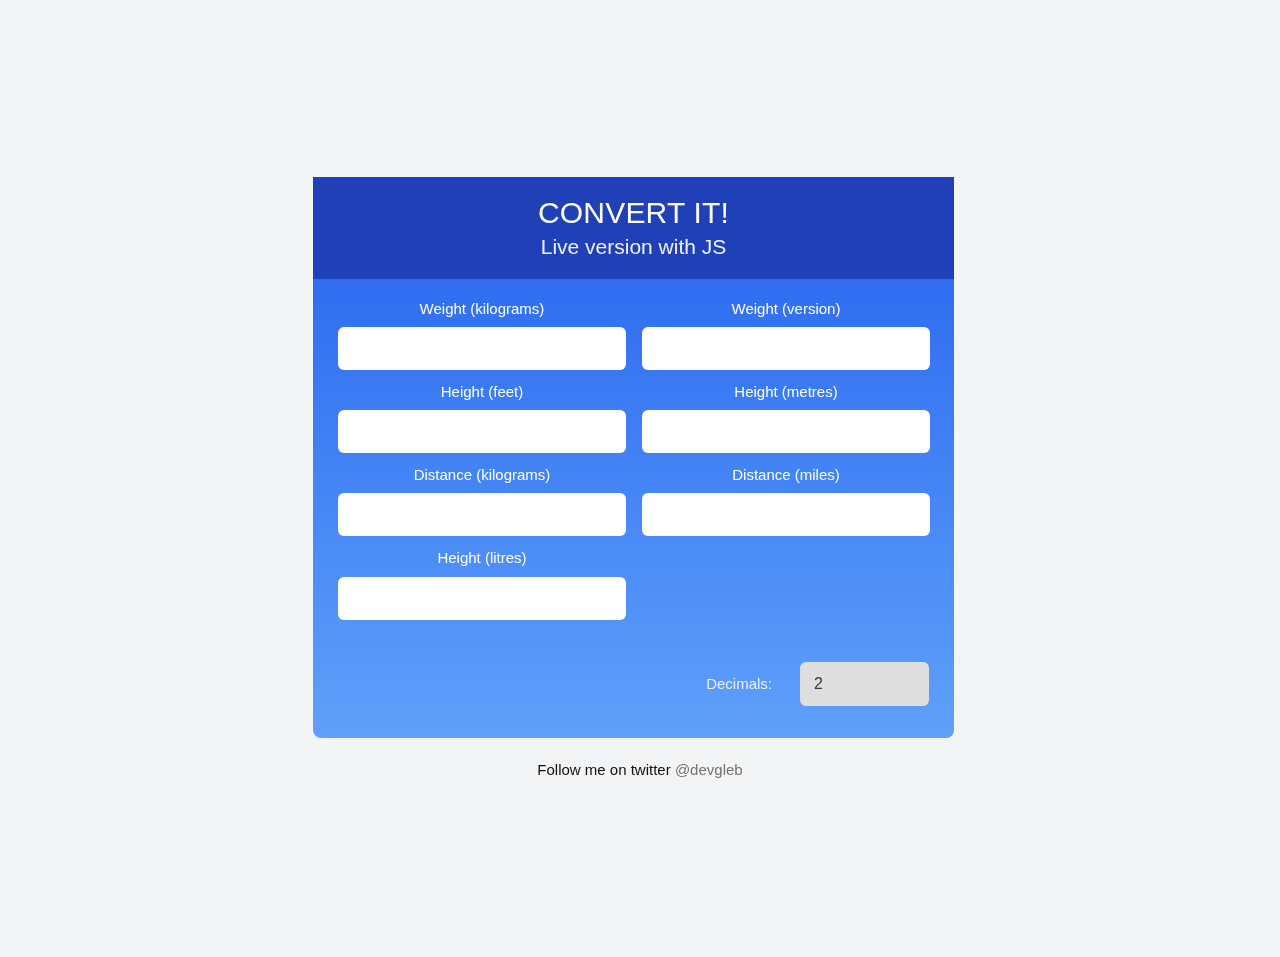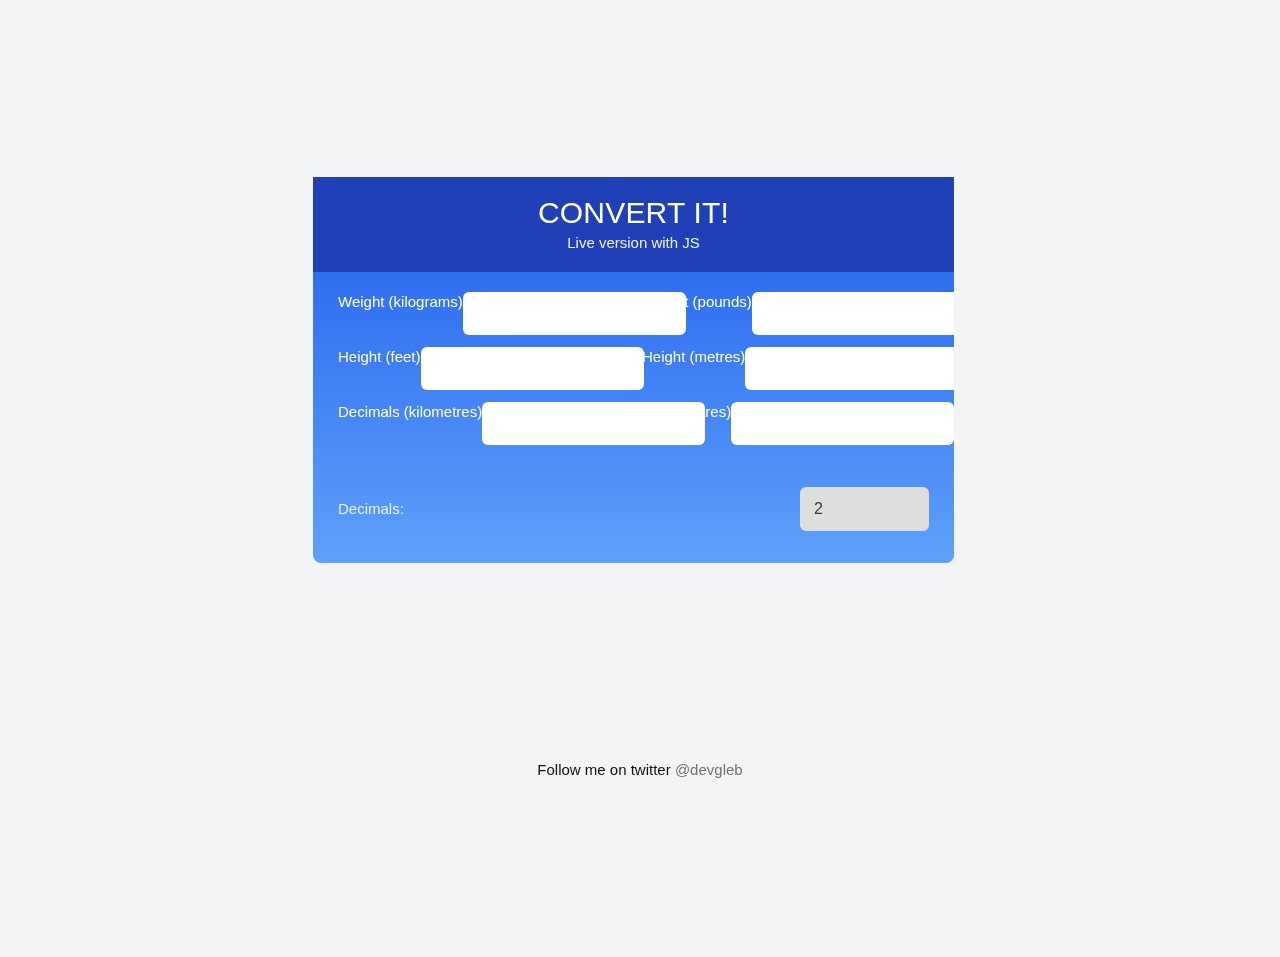--- a/index.html
+++ b/index.html
@@ -46,7 +46,7 @@
 
   .card-subtitle {
     color: #eef2ff;
-    font-size: 15px;
+    font-size: 21px;
     font-weight: 400;
     line-height: 1.2;
     margin: 0;

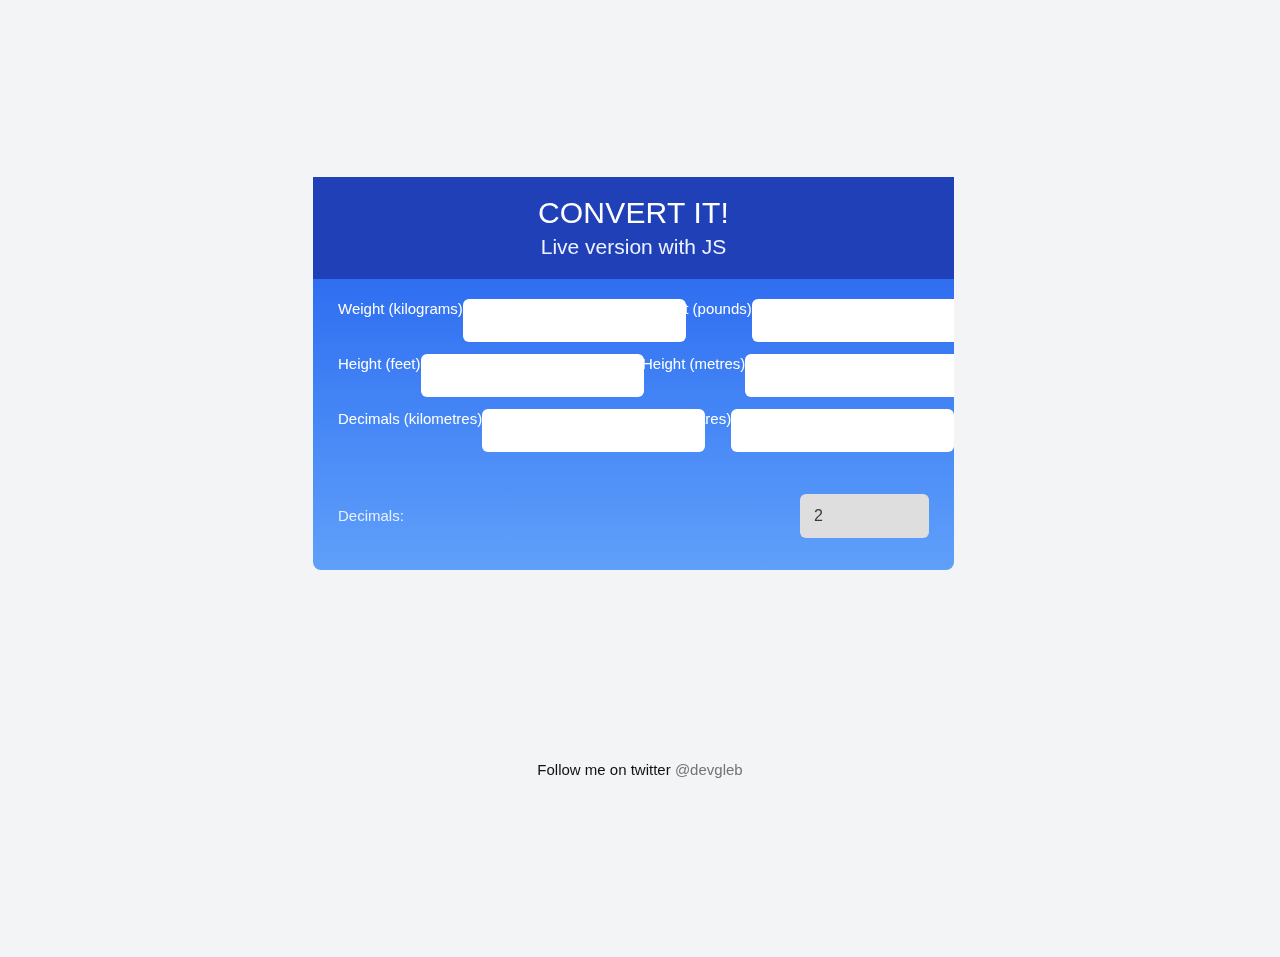--- a/index.html
+++ b/index.html
@@ -66,8 +66,8 @@
 
   .field {
     display: flex;
-    flex-direction: row;
-    align-items: flex-start;
+    flex-direction: column;
+    align-items: center;
     margin-bottom: 12px;
   }
 

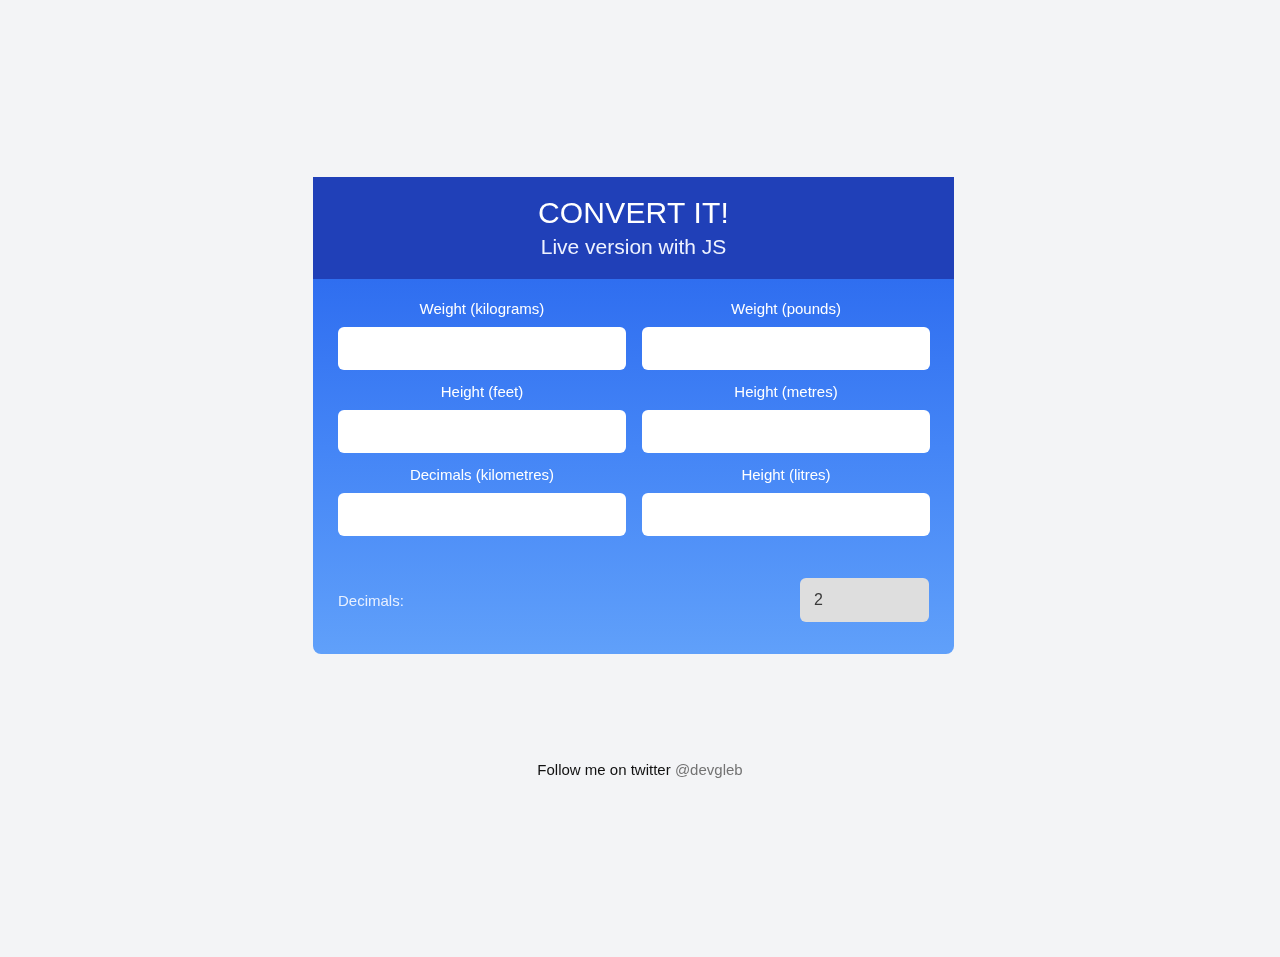--- a/index.html
+++ b/index.html
@@ -161,7 +161,7 @@
         </div>
 
         <div class="field">
-          <label class="field-label">Weight (pounds)</label>
+          <label class="field-label">Weight (version)</label>
           <input class="field-input" type="text" value="" style="">
         </div>
 

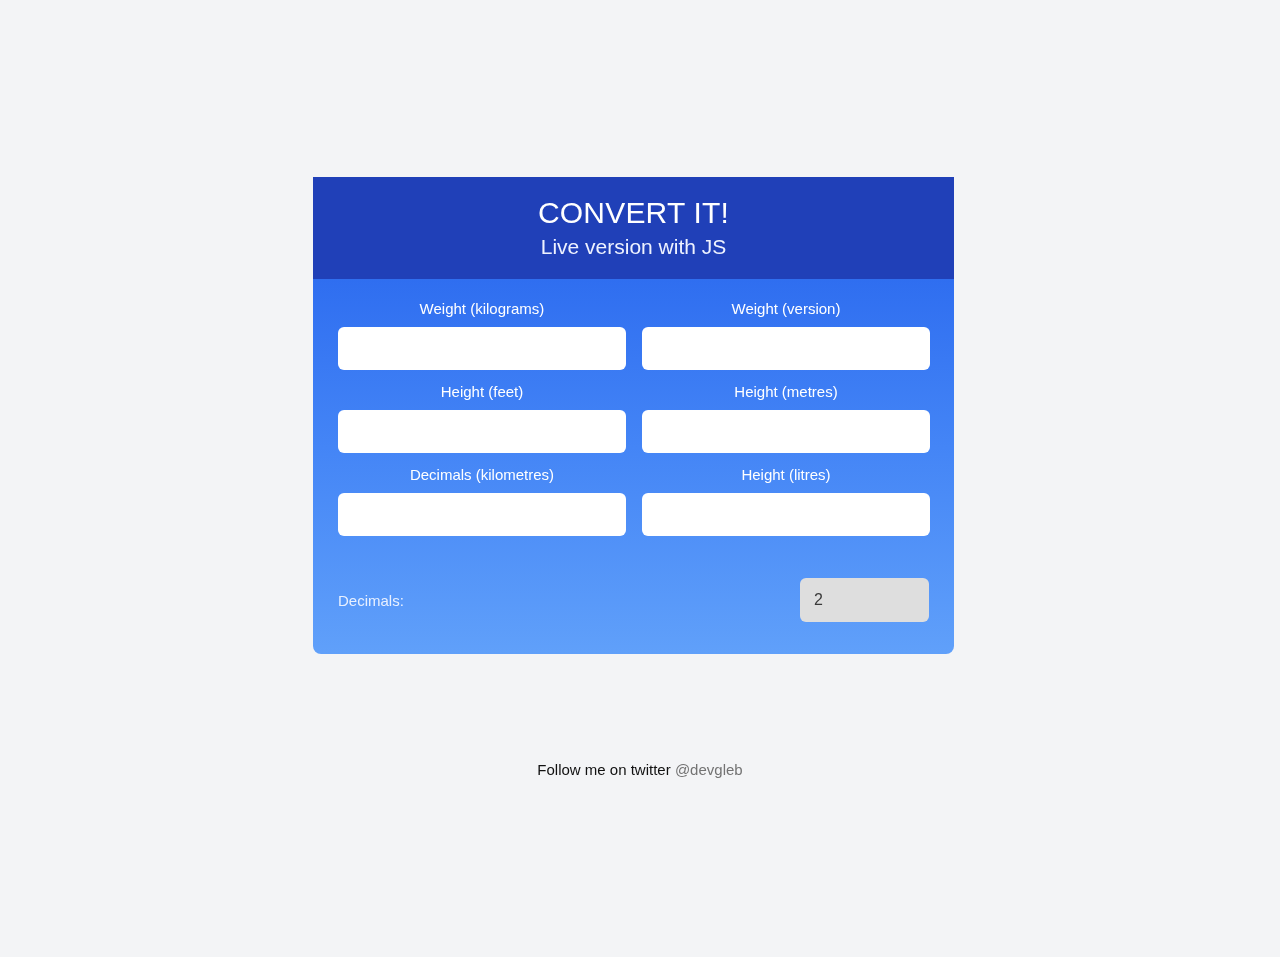--- a/index.html
+++ b/index.html
@@ -176,7 +176,7 @@
         </div>
 
         <div class="field">
-          <label class="field-label">Decimals (kilometres)</label>
+          <label class="field-label">Distance (kilograms)</label>
           <input class="field-input" type="text" value="" style="">
         </div>
 

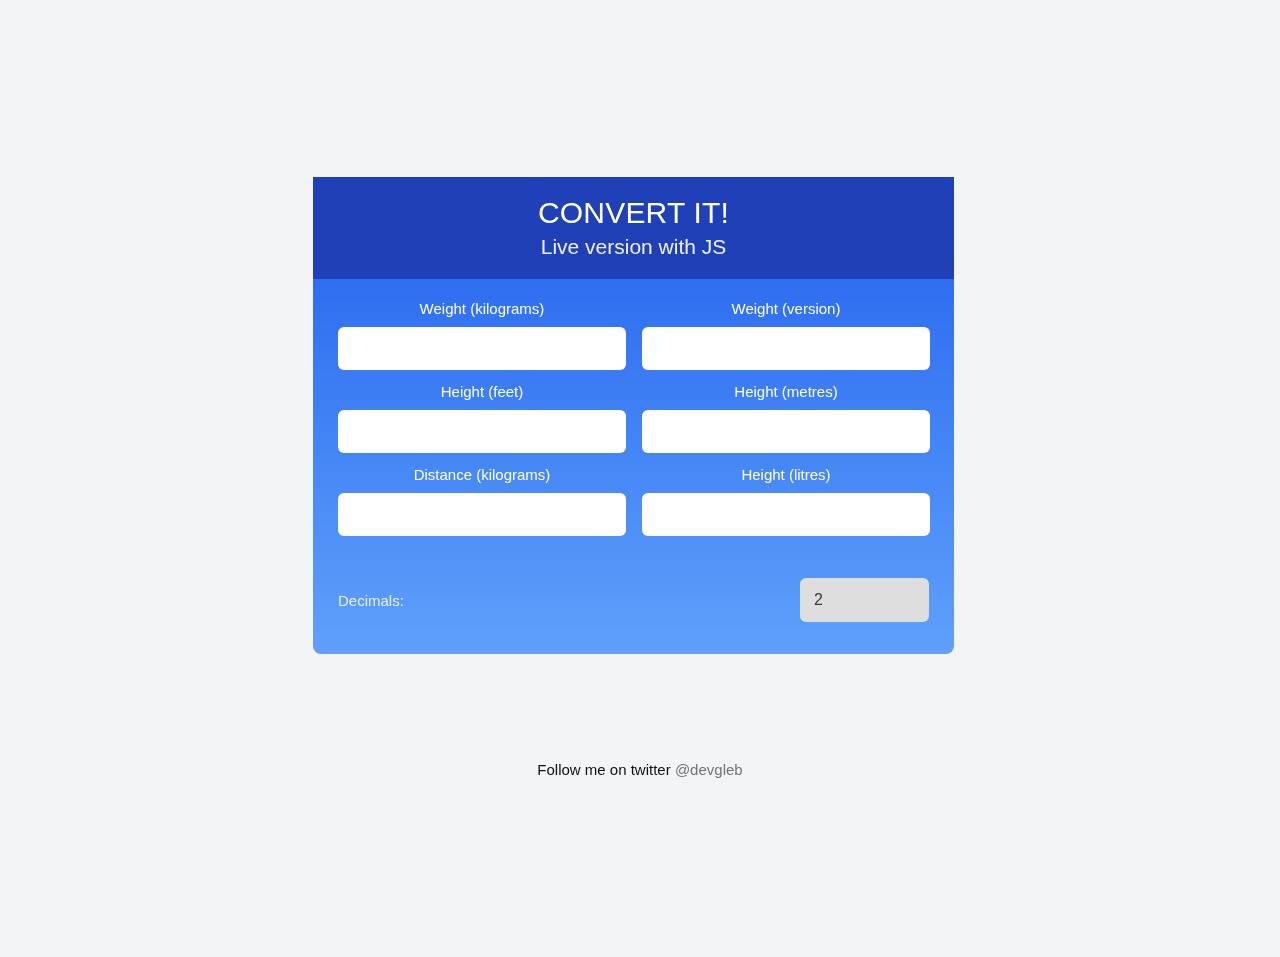--- a/index.html
+++ b/index.html
@@ -180,6 +180,10 @@
           <input class="field-input" type="text" value="" style="">
         </div>
 
+        <div class="field">
+          <label class="field-label">Distance (miles)</label>
+          <input class="field-input" type="text" value="" style="">
+        </div>
 
         <div class="field">
           <label class="field-label">Height (litres)</label>

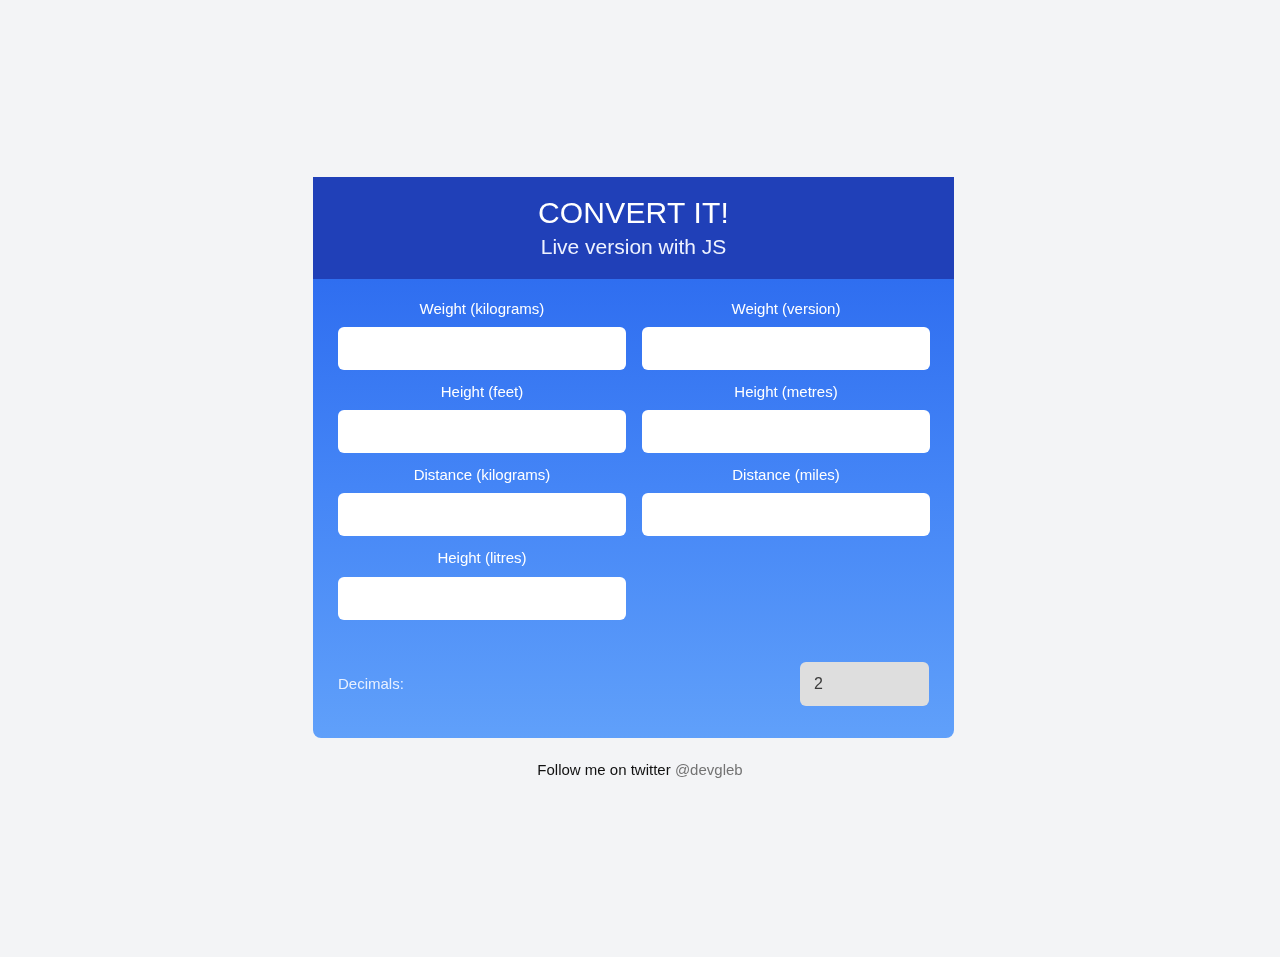--- a/index.html
+++ b/index.html
@@ -97,7 +97,7 @@
   .decimals-row {
     display: flex;
     align-items: center;
-    justify-content: space-between;
+    justify-content: flex-end;
     margin-top: 30px;
   }
 

